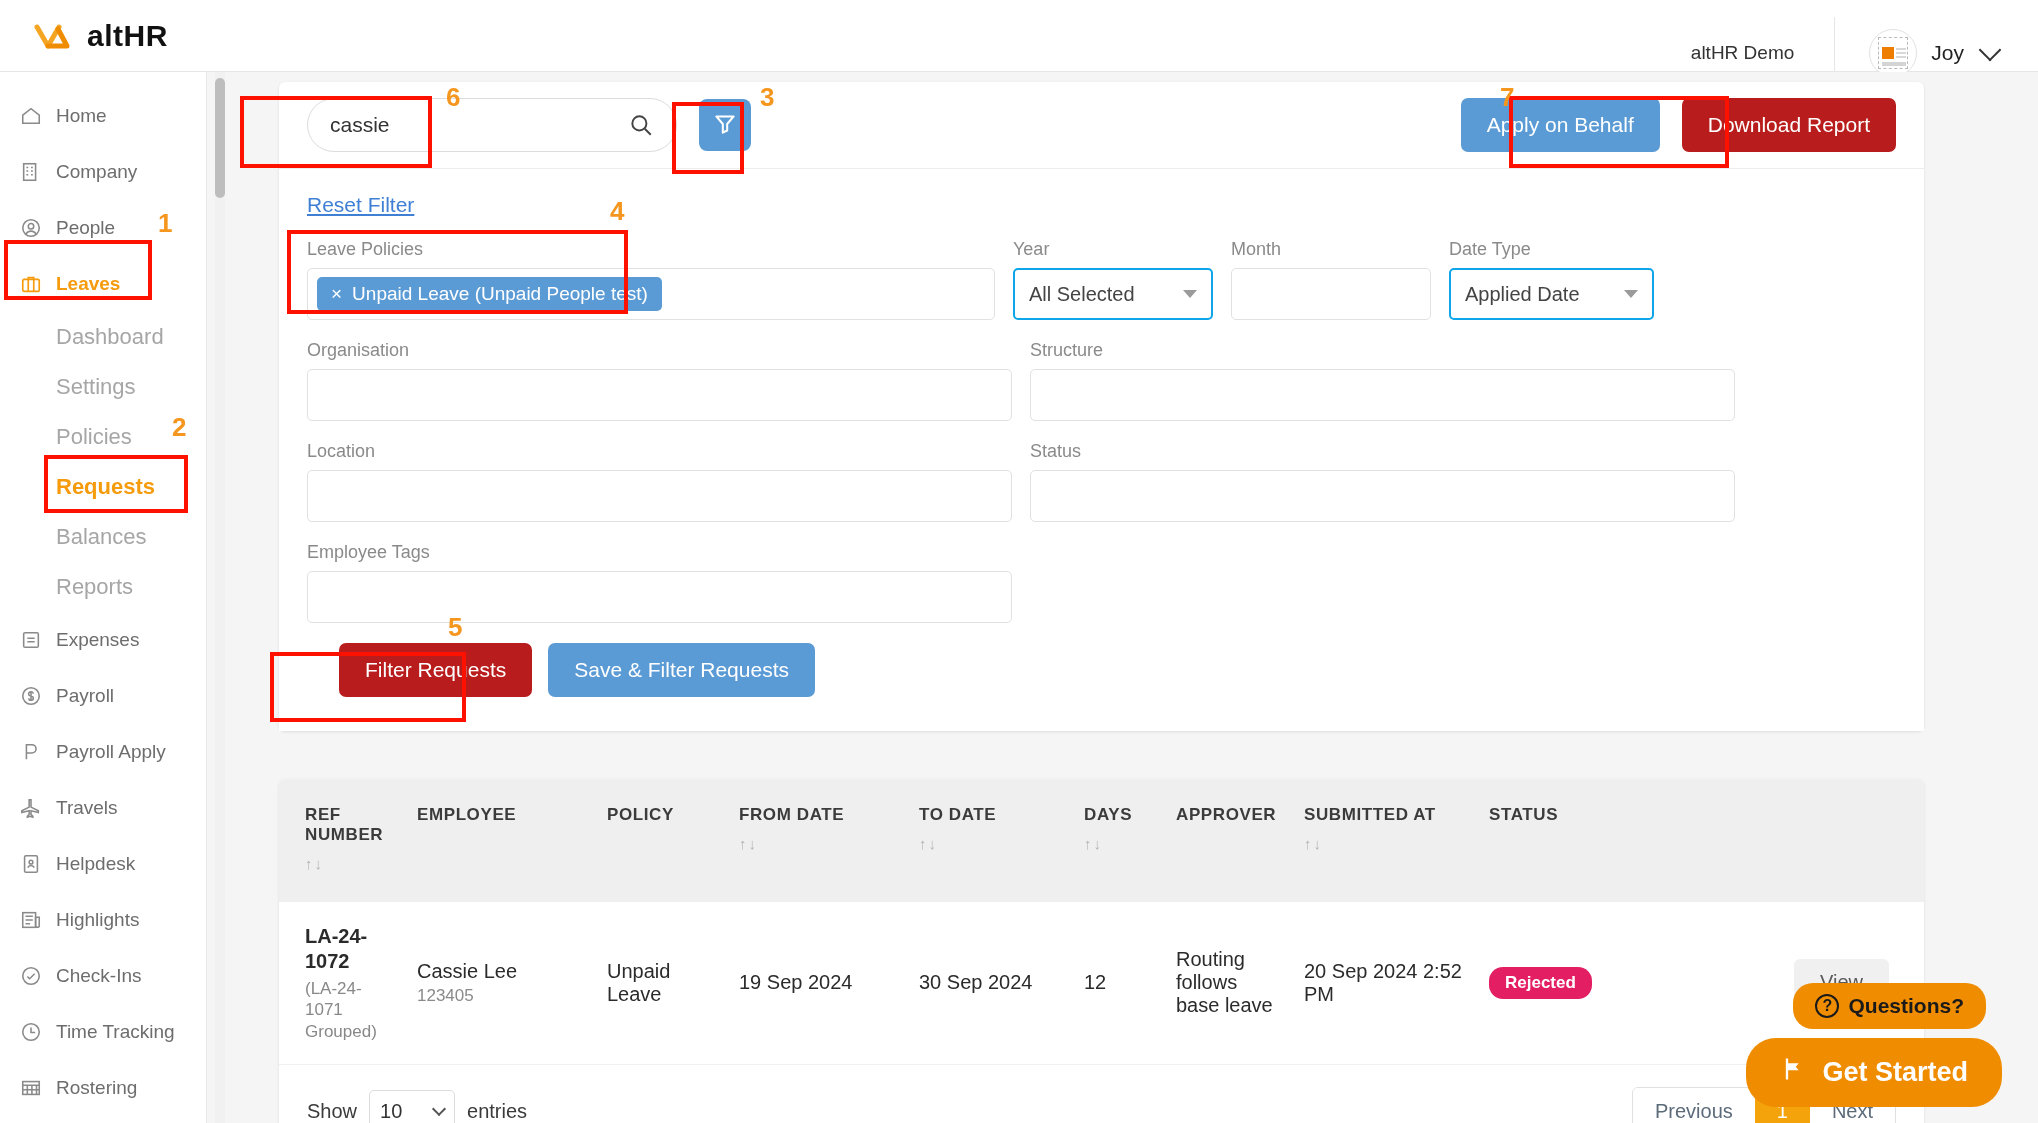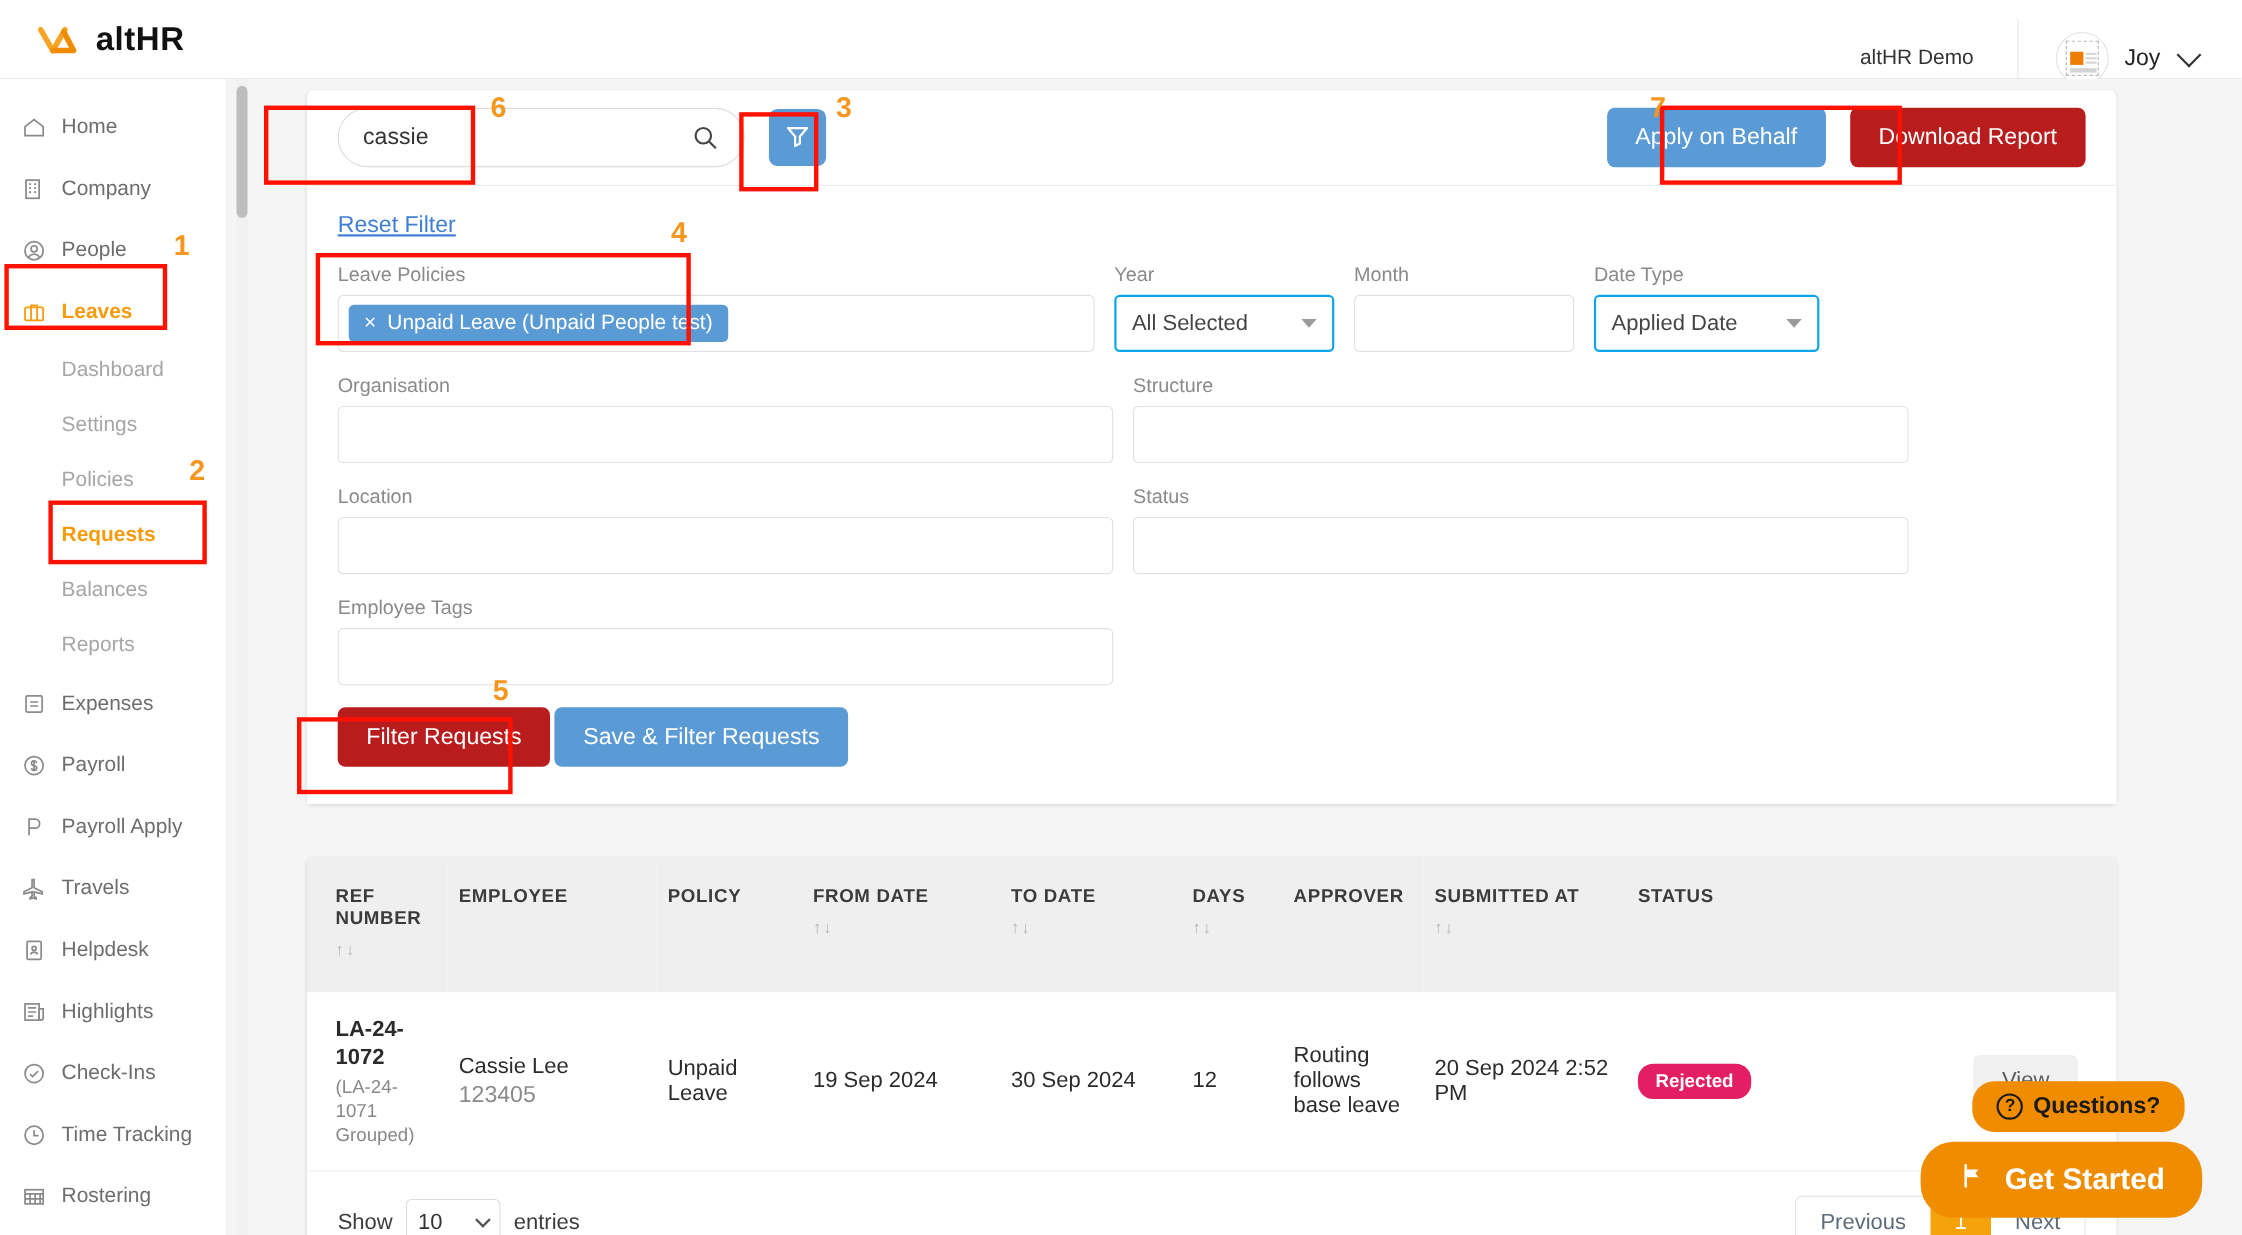--- a/index.html
+++ b/index.html
@@ -66,7 +66,7 @@
   .nav-item.active .ico svg { stroke: #f59b0c; }
   .sub-item {
     height: 50px; display: flex; align-items: center;
-    padding-left: 56px; font-size: 19px; color: #a6a6a6; cursor: pointer;
+    padding-left: 56px; font-size: 22px; color: #a6a6a6; cursor: pointer;
   }
   .sub-item.active { color: #f59b0c; font-weight: 600; }
 

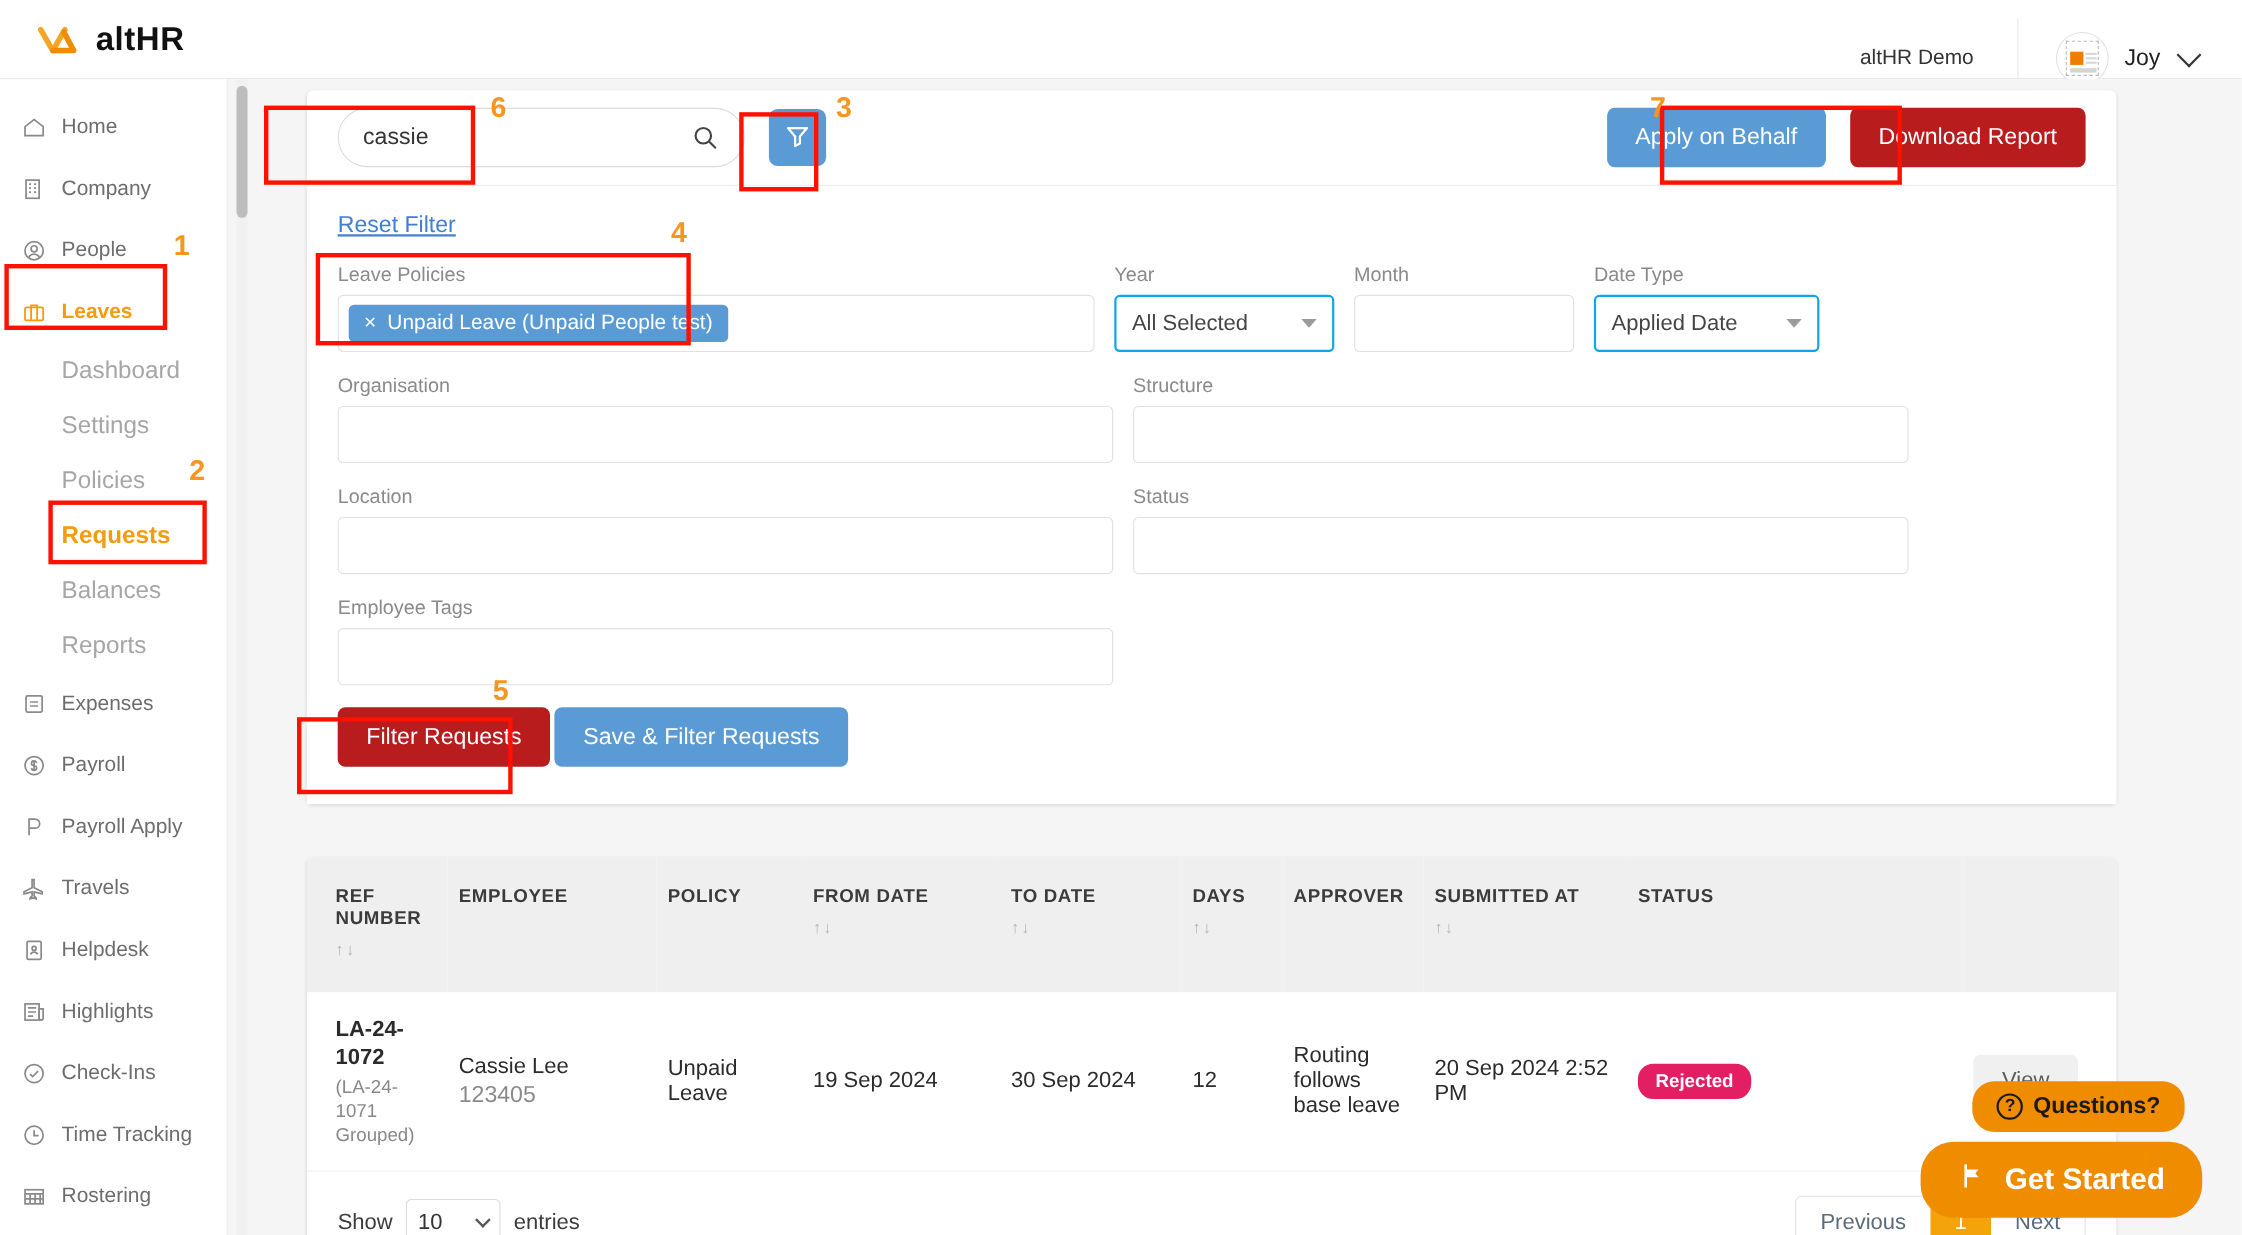--- a/index.html
+++ b/index.html
@@ -147,7 +147,7 @@
     min-height: 52px; border: 1px solid #e1e1e1; border-radius: 5px; background: #fff;
     display: flex; align-items: center; padding: 7px 9px;
   }
-  .btn-row { display: flex; gap: 4px; margin-top: 10px; }
+  .btn-row { display: flex; gap: 16px; margin-top: 10px; margin-left: 32px; }
 
   
   .table-card {

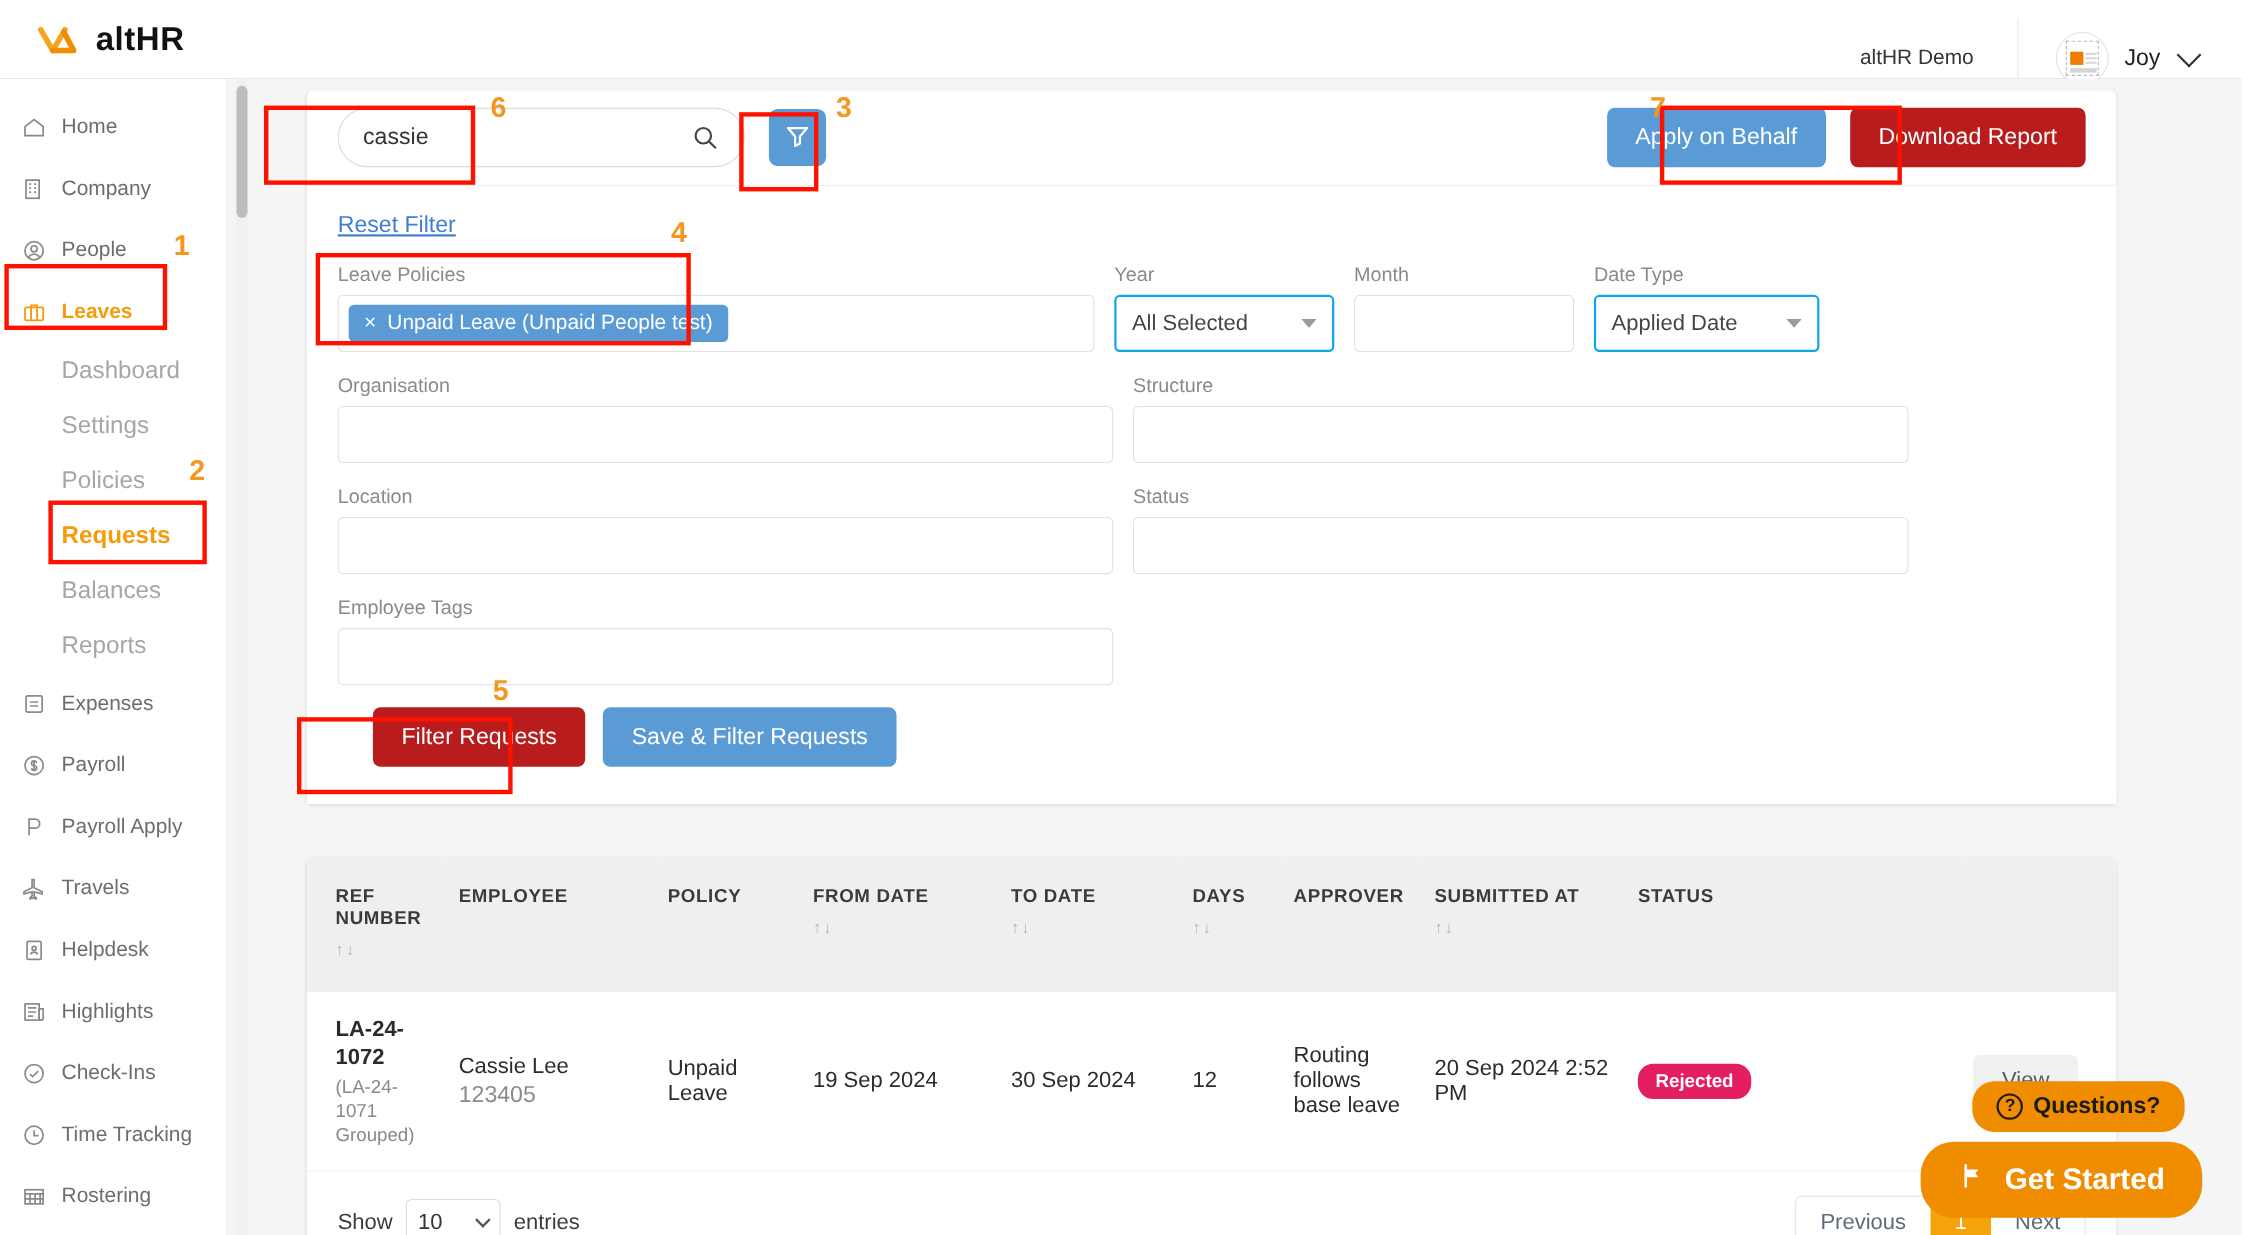--- a/index.html
+++ b/index.html
@@ -170,7 +170,7 @@
   td:first-child { padding-left: 26px; }
   .ref-main { font-weight: 600; line-height: 1.25; }
   .ref-sub { font-size: 17px; color: #888; line-height: 1.25; margin-top: 4px; }
-  .emp-id { font-size: 21px; color: #8a8a8a; margin-top: 3px; }
+  .emp-id { font-size: 17px; color: #8a8a8a; margin-top: 3px; }
   .badge-rejected {
     display: inline-block; background: #e31e63; color: #fff; border-radius: 14px;
     font-size: 17px; padding: 6px 16px; font-weight: 600;

